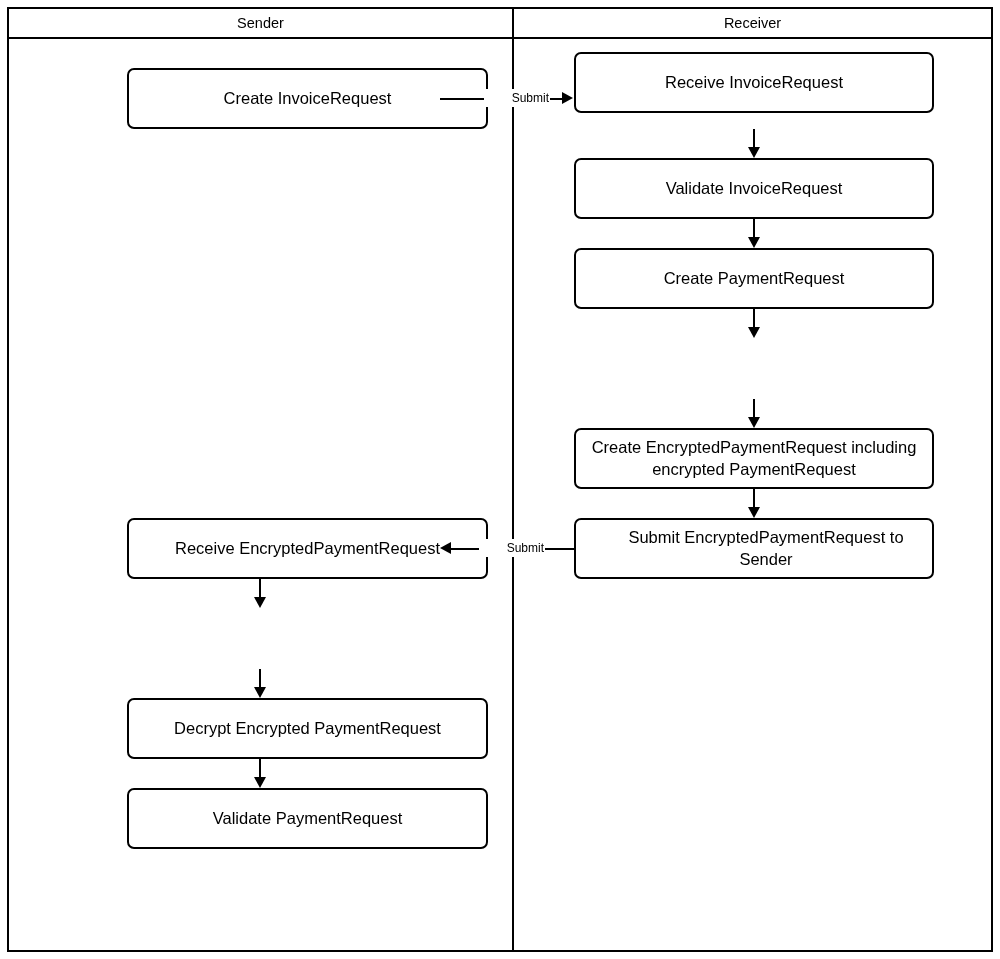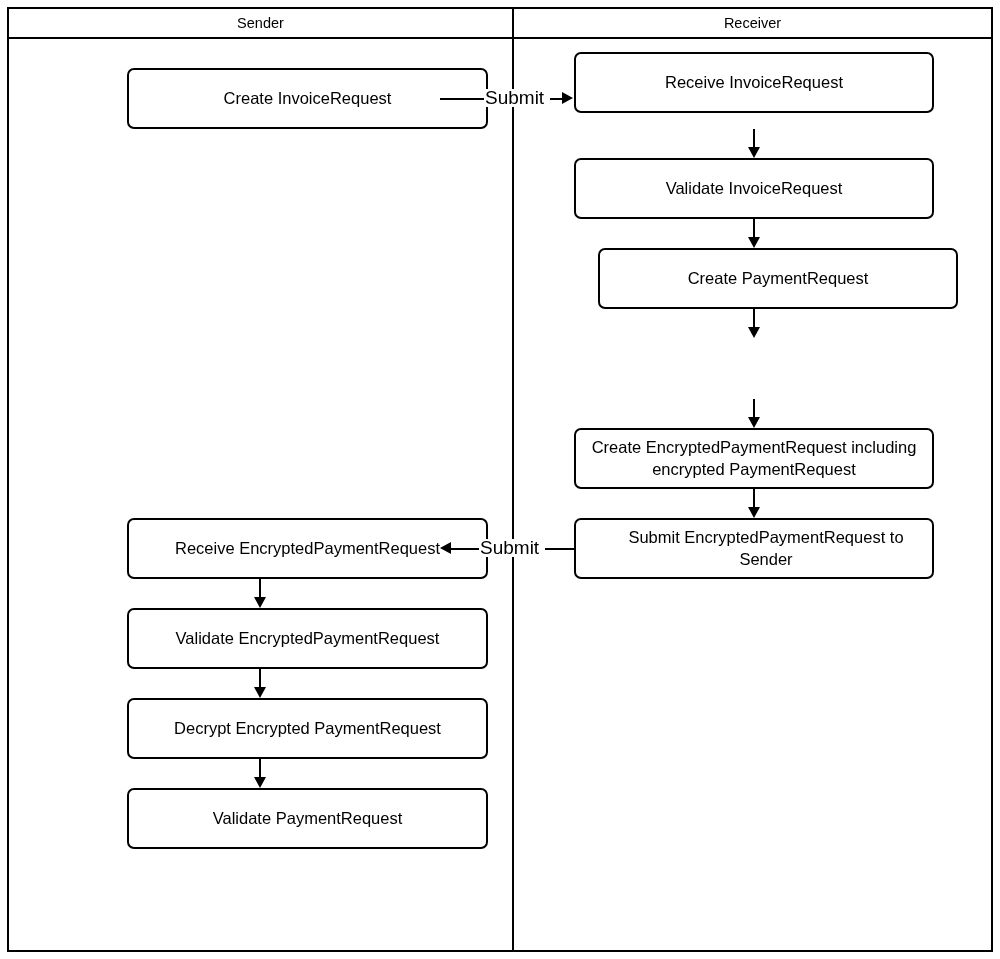--- a/index.html
+++ b/index.html
@@ -115,14 +115,14 @@
   }
   .edge-label {
     position: absolute;
-    font-size: 19px;
+    font-size: 12px;
     color: #000000;
     background: #ffffff;
     line-height: 18px;
     height: 18px;
     padding: 0 1px;
     white-space: nowrap;
-    text-align: left;
+    text-align: right;
   }
 </style>
 </head>

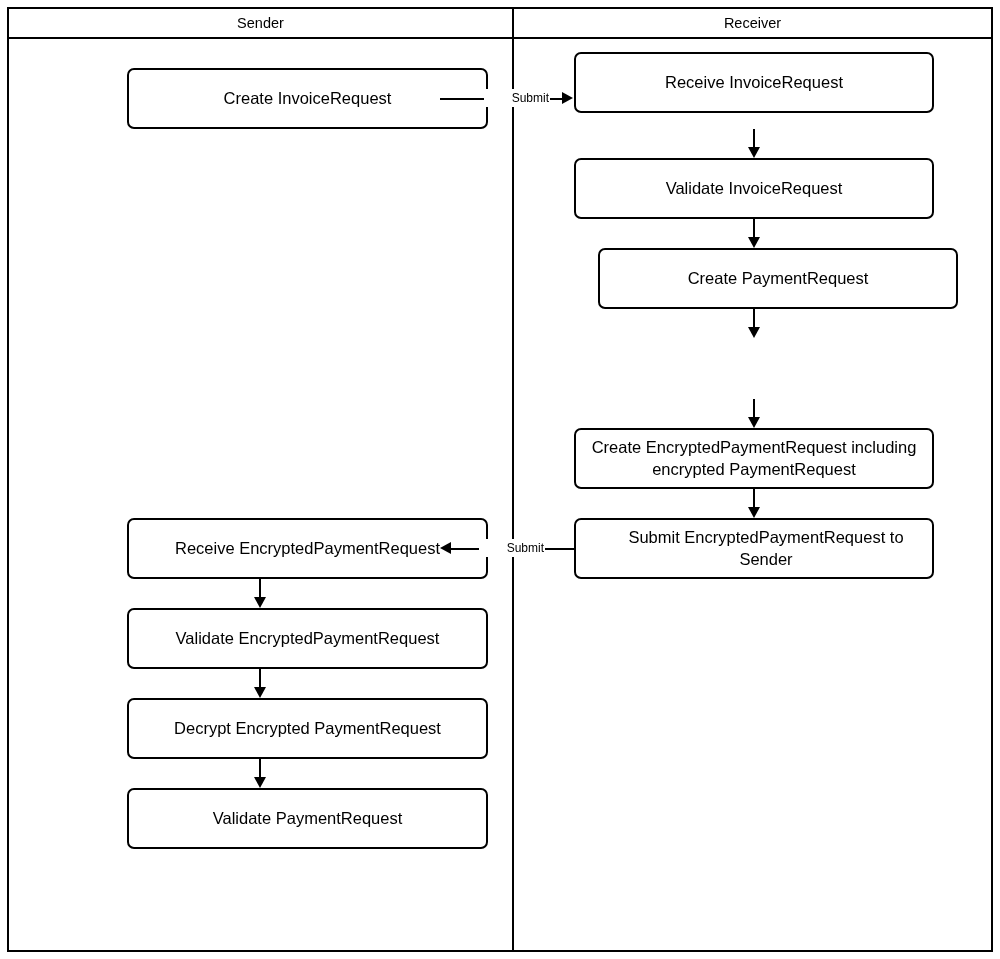--- a/index.html
+++ b/index.html
@@ -151,7 +151,7 @@
 
   <div class="node right h60" style="top:158px;">Validate InvoiceRequest</div>
 
-  <div class="node right h60" style="top:248px;margin-left:24px;">Create PaymentRequest</div>
+  <div class="node right h60" style="top:248px;">Create PaymentRequest</div>
 
 
   <div class="node right h60" style="top:428px;">Create EncryptedPaymentRequest including encrypted PaymentRequest</div>

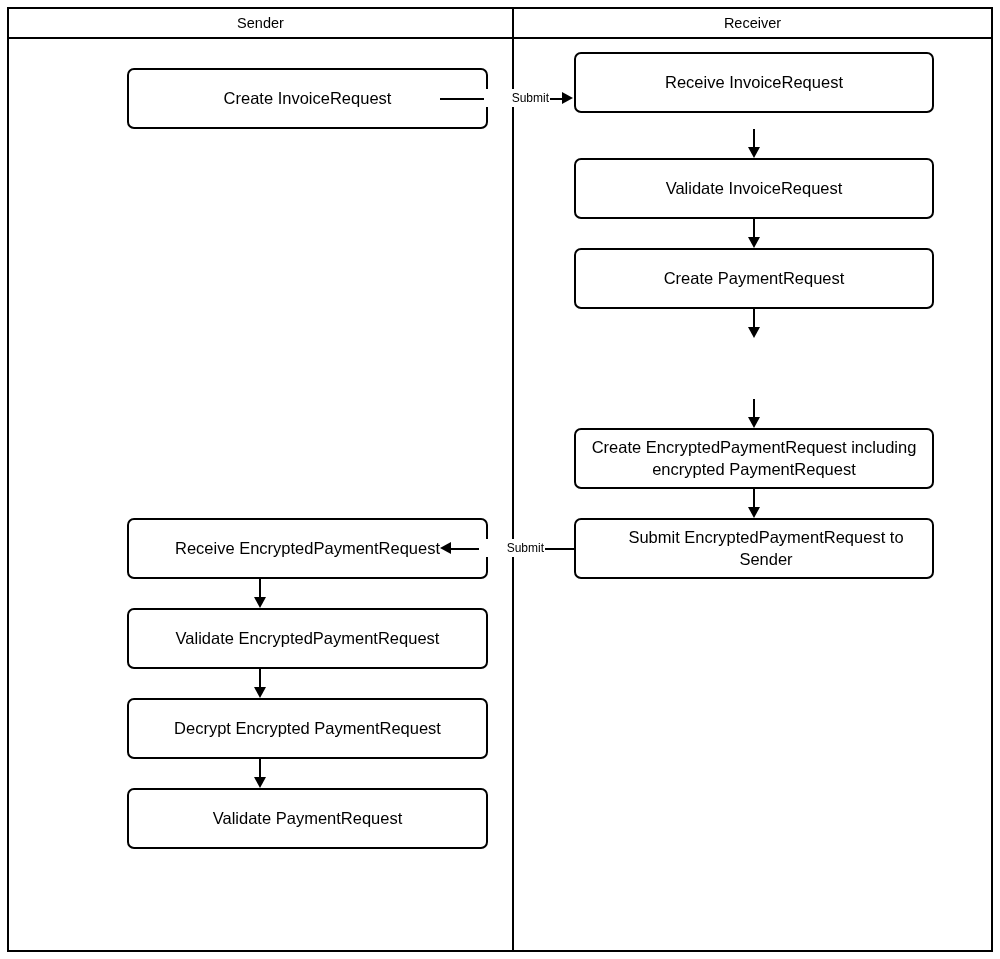--- a/index.html
+++ b/index.html
@@ -141,7 +141,6 @@
 
   <div class="node left h60" style="top:518px;">Receive EncryptedPaymentRequest</div>
 
-  <div class="node left h60" style="top:608px;">Validate EncryptedPaymentRequest</div>
 
   <div class="node left h60" style="top:698px;">Decrypt Encrypted PaymentRequest</div>
 

